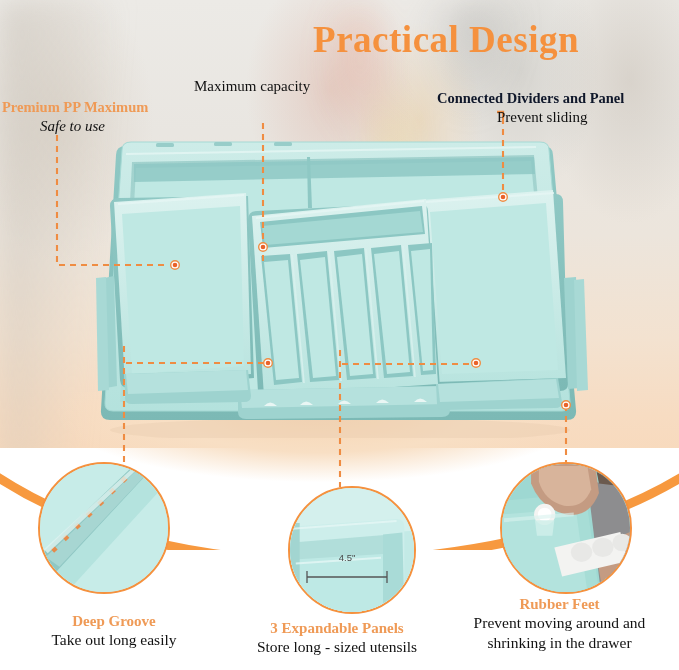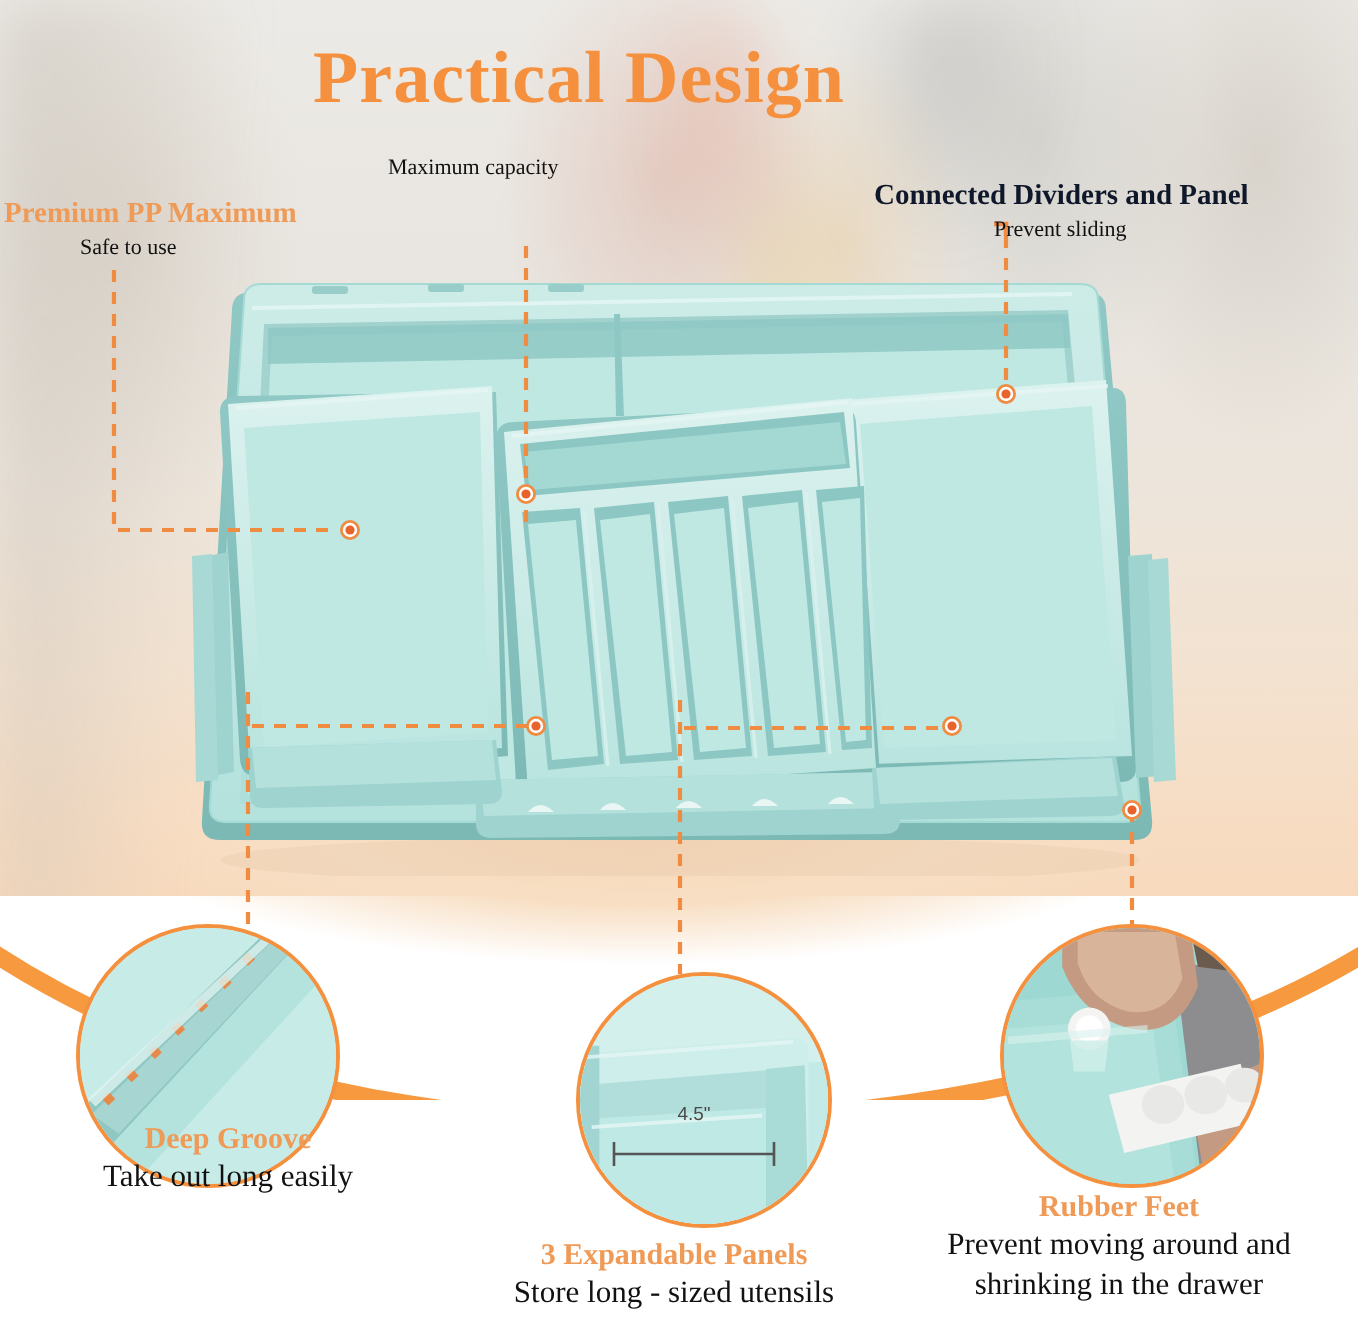--- a/index.html
+++ b/index.html
@@ -50,7 +50,7 @@
   
   .title{
     position:absolute; left:0; top:18px; width:579px;
-    text-align:center;
+    text-align:right;
     font-family:"Liberation Serif", serif;
     font-weight:bold; font-size:37px; letter-spacing:.5px;
     color:#f5913e;

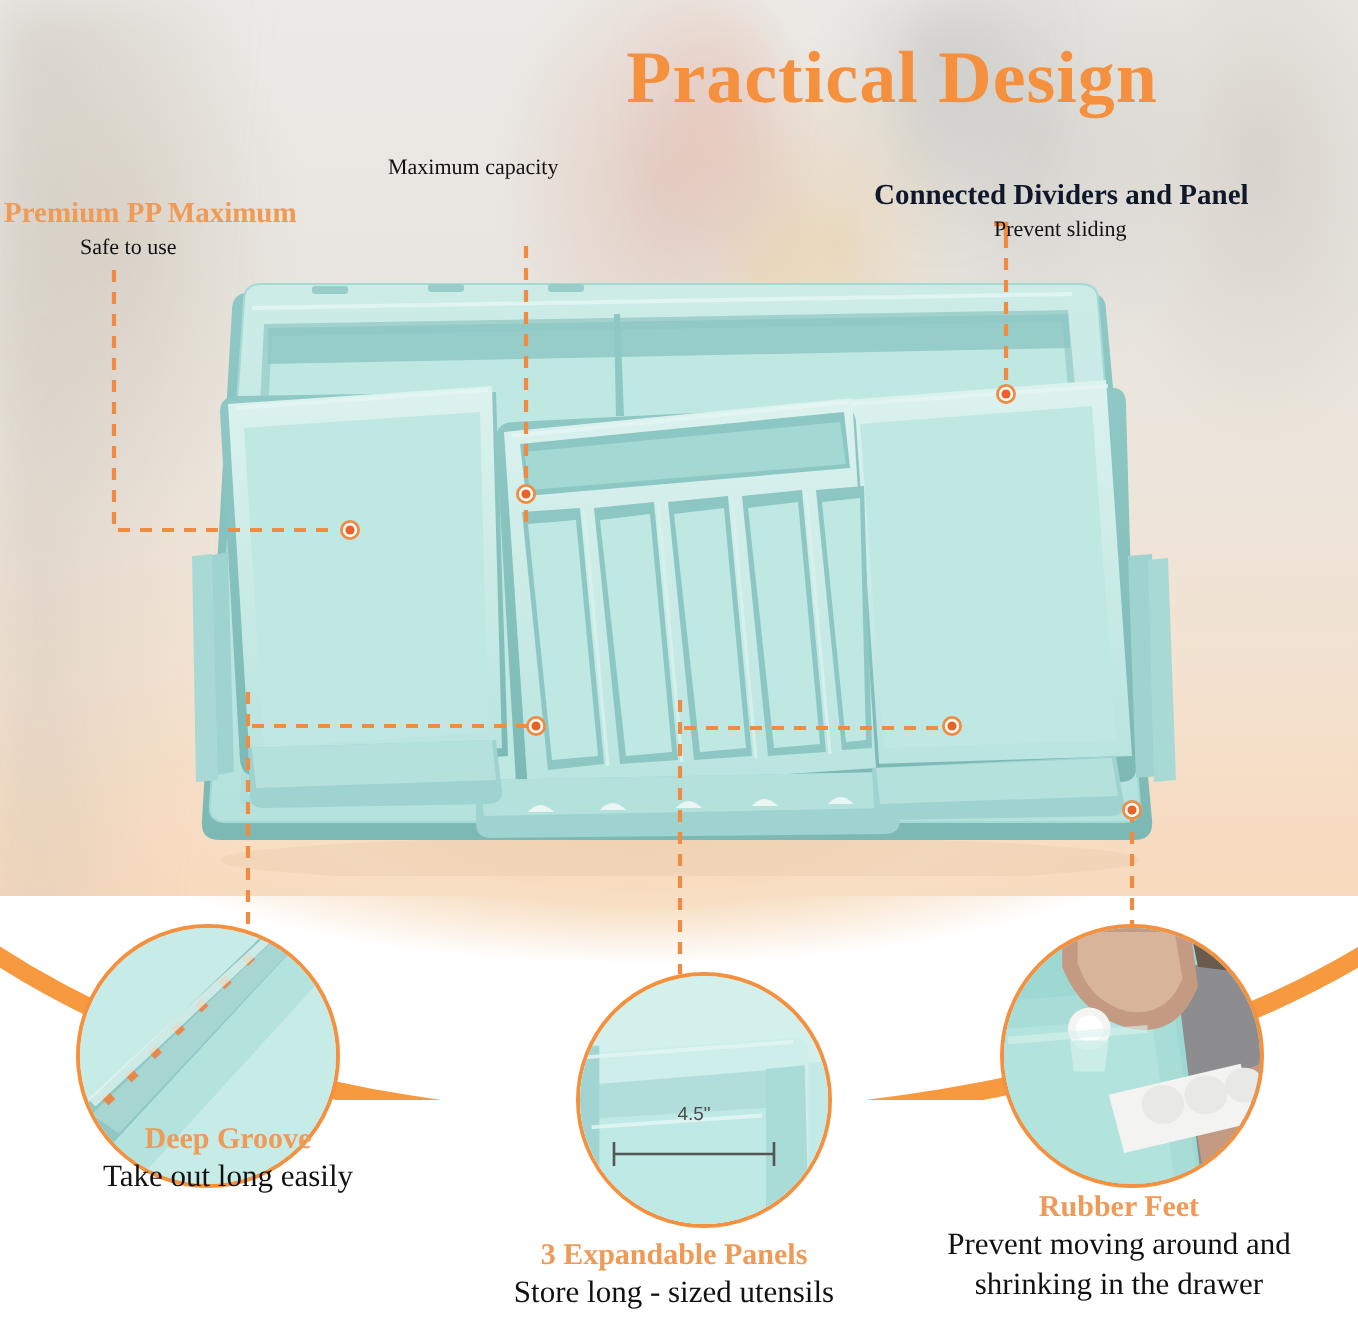--- a/index.html
+++ b/index.html
@@ -59,7 +59,7 @@
   
   .lbl{ position:absolute; font-family:"Liberation Serif", serif; }
   .lbl .head{ color:#ef9a56; font-weight:bold; font-size:14.5px; white-space:nowrap; }
-  .lbl .sub { color:#111111; font-size:11px; white-space:nowrap; margin-top:2px; }
+  .lbl .sub { color:#111111; font-size:15px; white-space:nowrap; margin-top:2px; }
 
   #cal-premium { left:2px;  top:99px; }
   #cal-premium .sub{ margin-left:38px; }

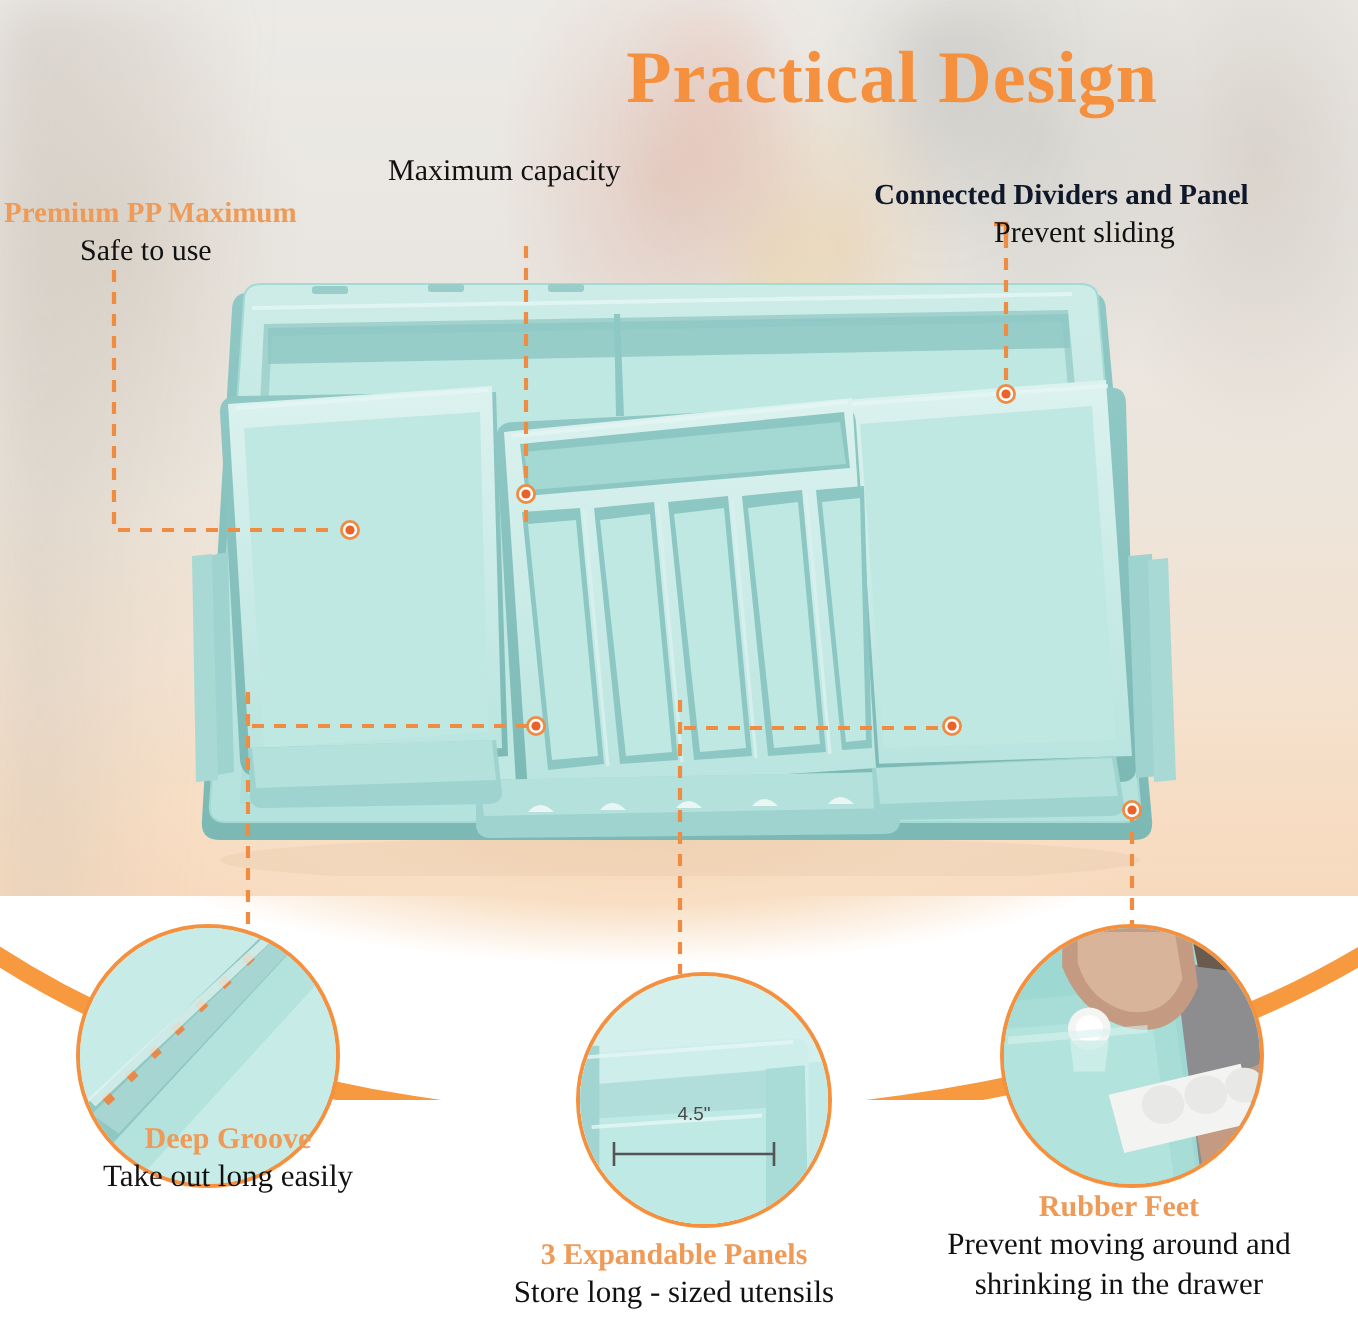--- a/index.html
+++ b/index.html
@@ -62,7 +62,7 @@
   .lbl .sub { color:#111111; font-size:15px; white-space:nowrap; margin-top:2px; }
 
   #cal-premium { left:2px;  top:99px; }
-  #cal-premium .sub{ margin-left:38px; }
+  #cal-premium .sub{ margin-left:38px;font-style:italic; }
   #cal-compart { left:202px; top:76px; }
   #cal-compart .sub{ margin-left:-8px; }
   #cal-connect { left:437px; top:90px; }

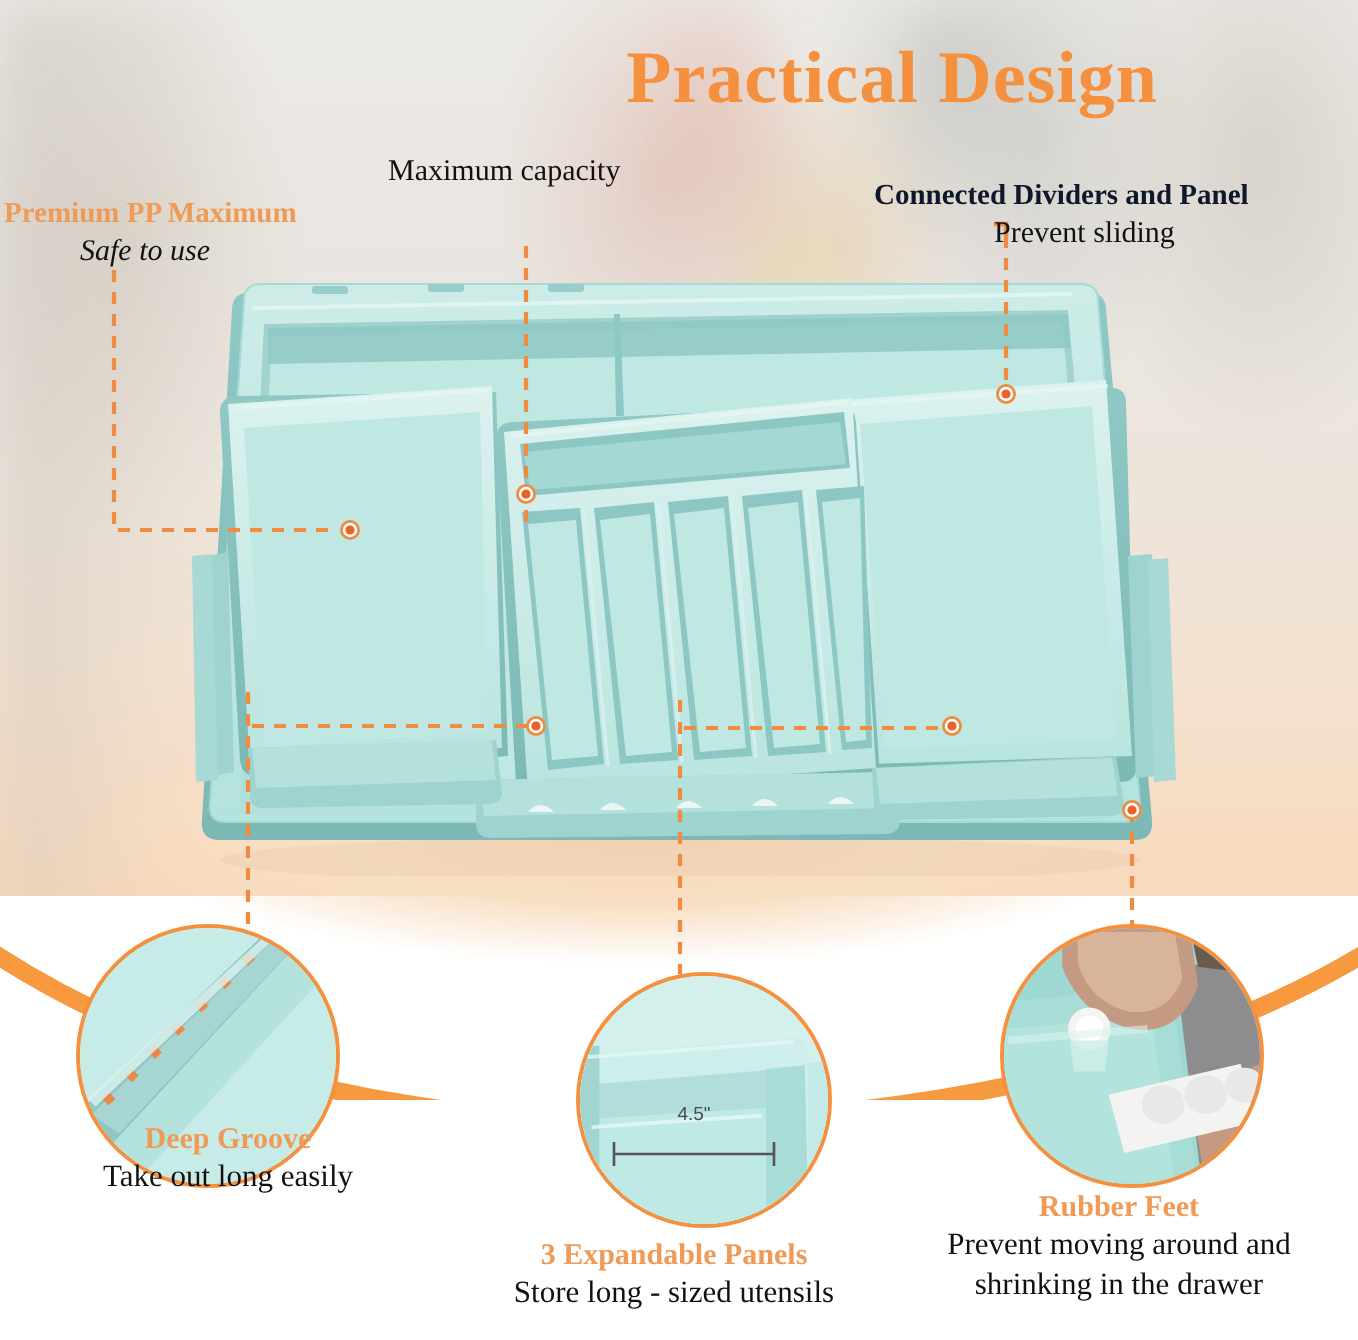--- a/index.html
+++ b/index.html
@@ -73,7 +73,7 @@
   .blbl{ position:absolute; text-align:center; font-family:"Liberation Serif", serif; }
   .blbl .head{ color:#ef9a56; font-weight:bold; font-size:15px; white-space:nowrap; }
   .blbl .sub { color:#111; font-size:15.5px; line-height:1.28; white-space:nowrap; }
-  #blb-groove { left:0px;   top:562px; width:228px; }
+  #blb-groove { left:0px;   top:613px; width:228px; }
   #blb-panels { left:216px; top:620px; width:242px;text-align:center; }
   #blb-feet   { left:440px; top:596px; width:239px; }
 

